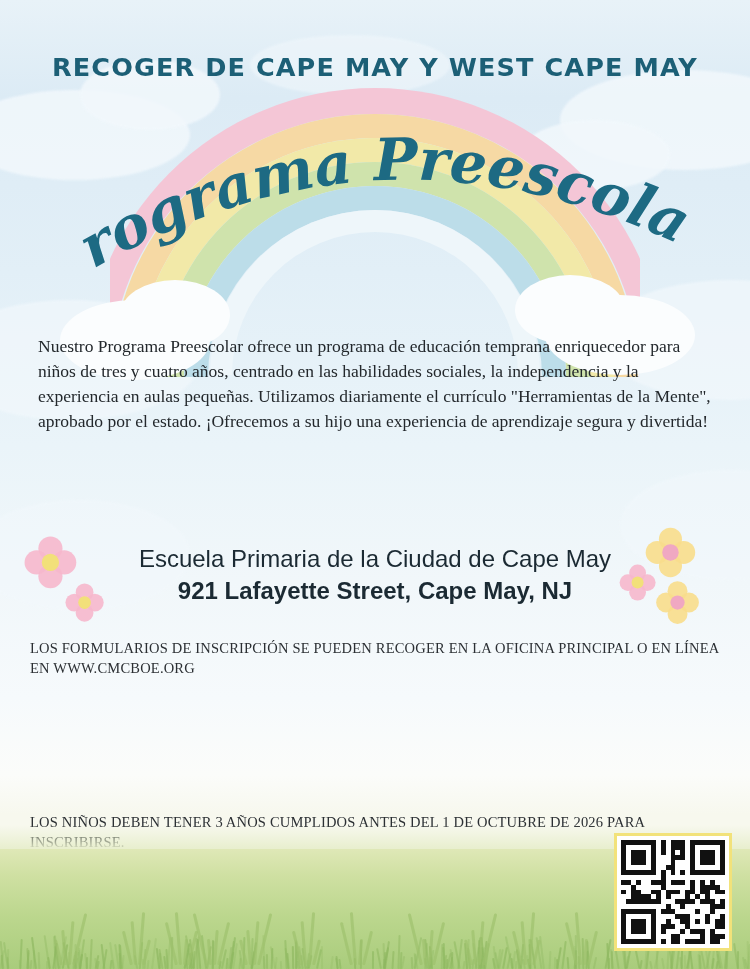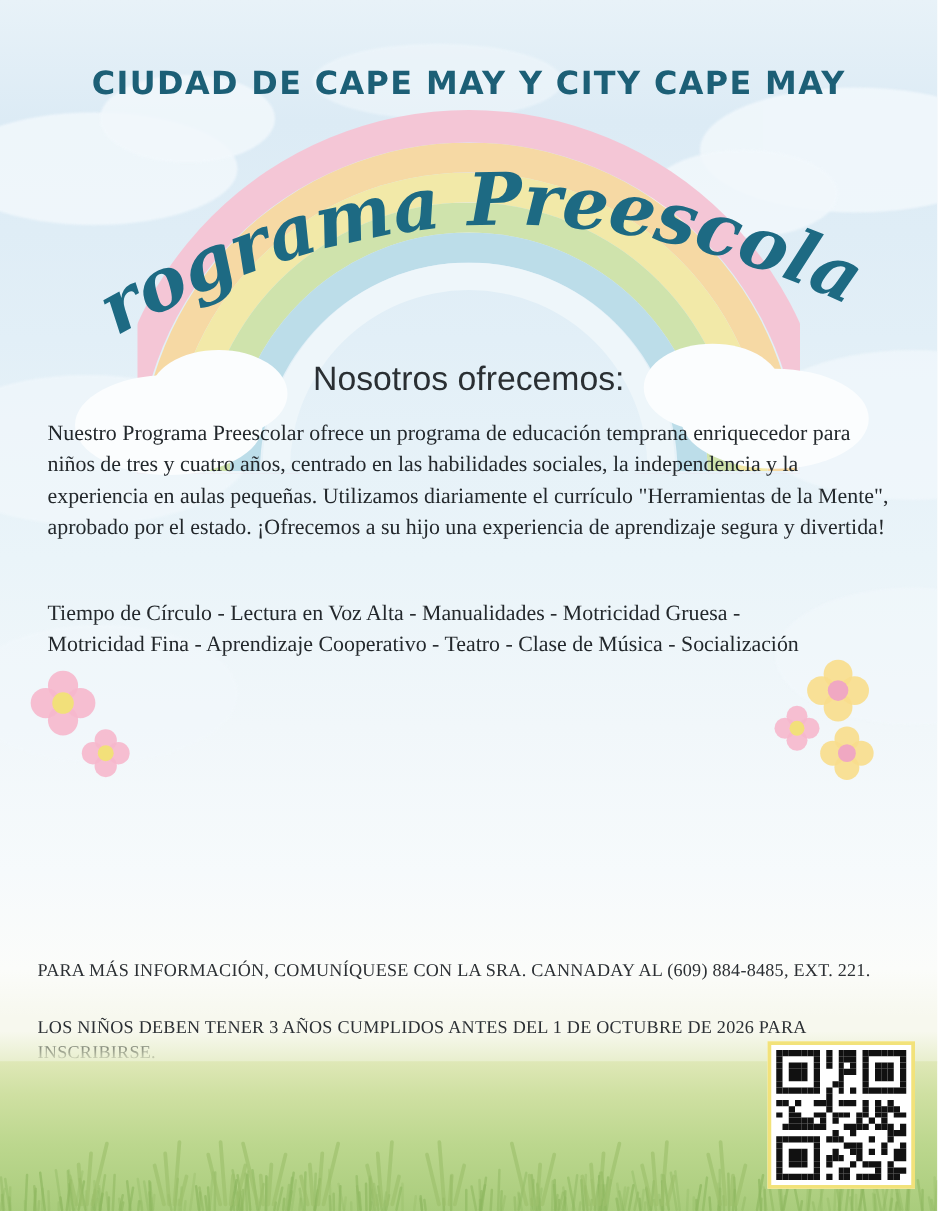--- a/index.html
+++ b/index.html
@@ -304,7 +304,7 @@
   <div class="puff p3"></div>
   <div class="puff p4"></div>
 
-  <div class="header">CIUDAD DE CAPE MAY Y CITY CAPE MAY</div>
+  <div class="header">RECOGER DE CAPE MAY Y WEST CAPE MAY</div>
 
   <div class="script-title">
     <svg width="750" height="150" viewBox="0 0 750 150" xmlns="http://www.w3.org/2000/svg">

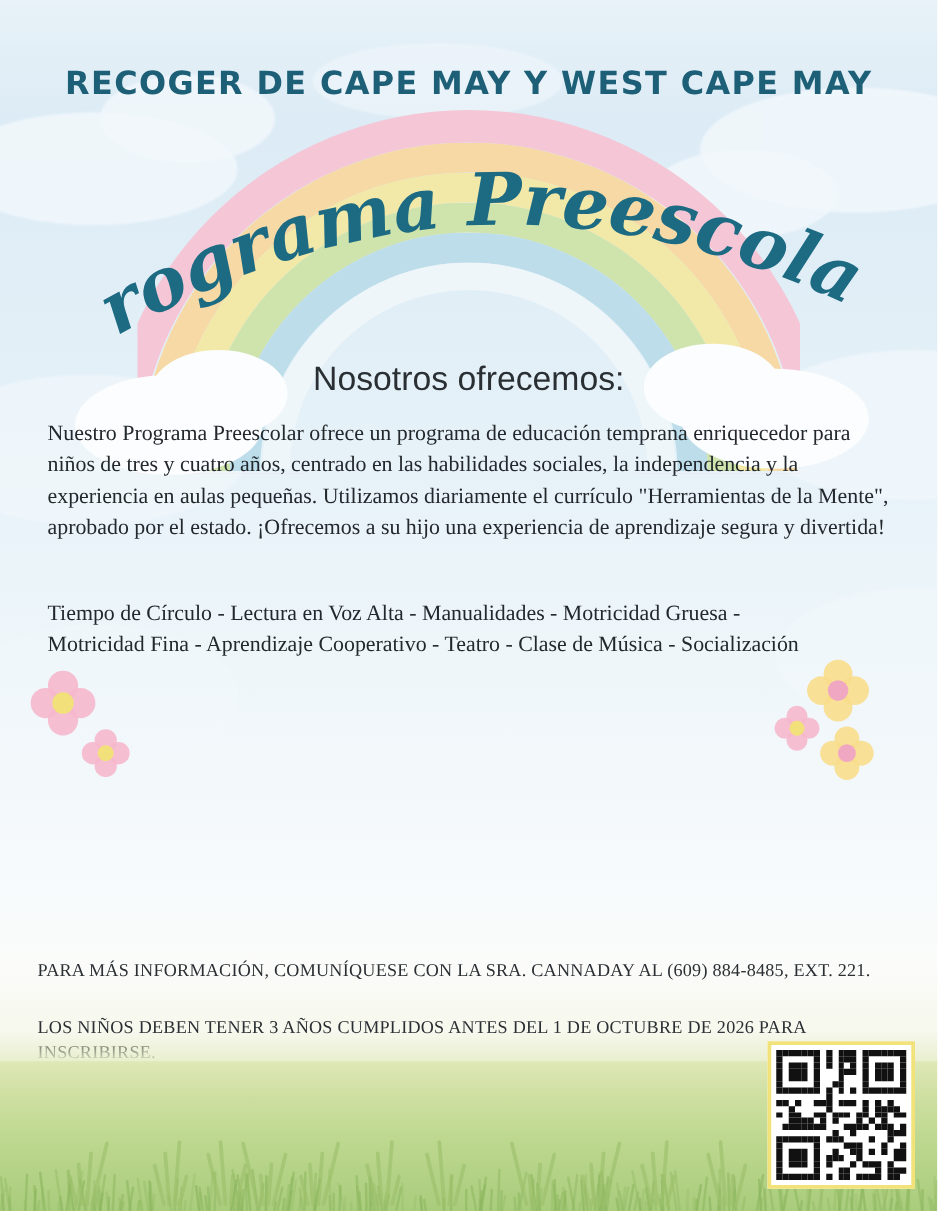--- a/index.html
+++ b/index.html
@@ -317,7 +317,6 @@
     </svg>
   </div>
 
-  <div class="offer-title">Nosotros ofrecemos:</div>
 
   <div class="body-text">Nuestro Programa Preescolar ofrece un programa de educación temprana enriquecedor para niños de tres y cuatro años, centrado en las habilidades sociales, la independencia y la experiencia en aulas pequeñas. Utilizamos diariamente el currículo "Herramientas de la Mente", aprobado por el estado. ¡Ofrecemos a su hijo una experiencia de aprendizaje segura y divertida!</div>
 

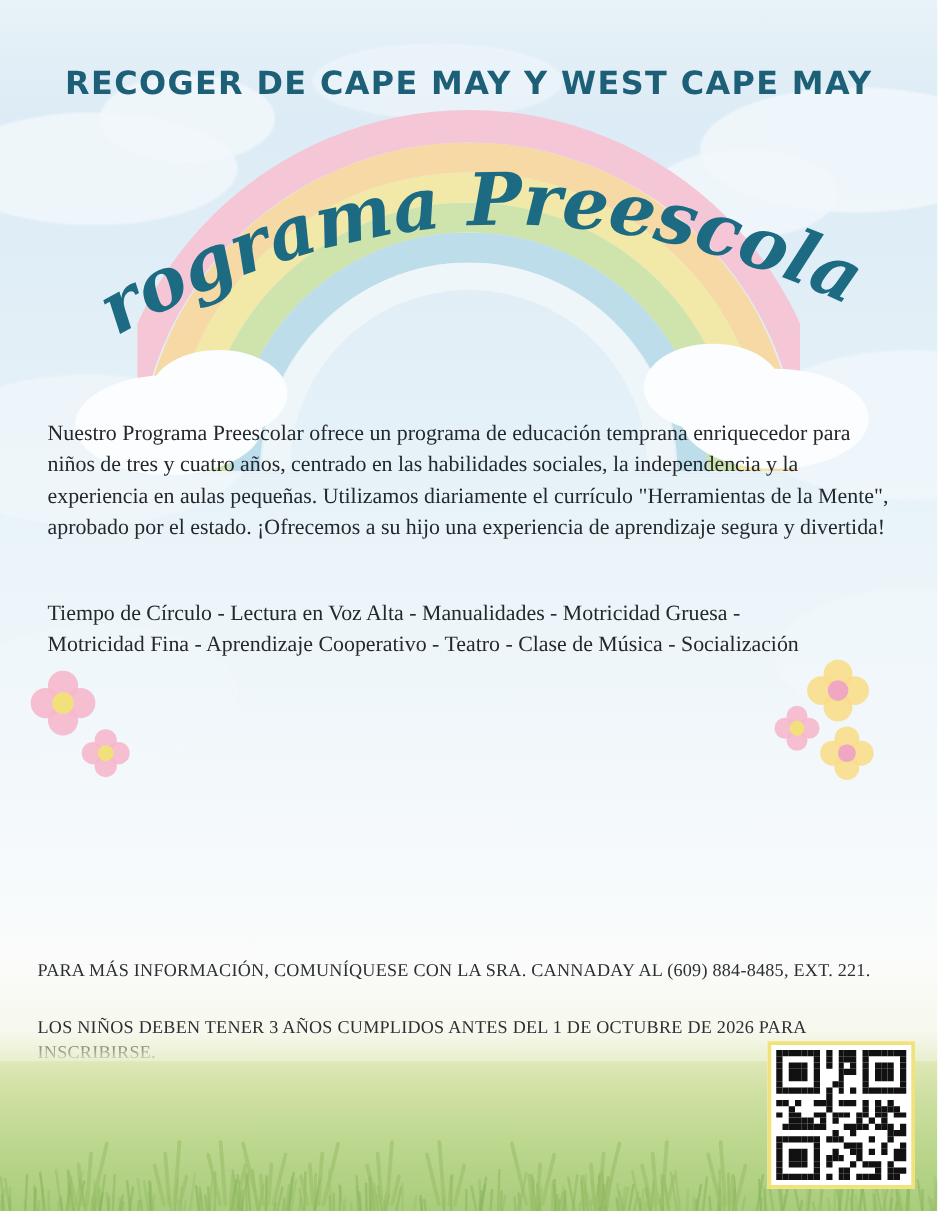--- a/index.html
+++ b/index.html
@@ -320,10 +320,6 @@
 
   <div class="body-text">Nuestro Programa Preescolar ofrece un programa de educación temprana enriquecedor para niños de tres y cuatro años, centrado en las habilidades sociales, la independencia y la experiencia en aulas pequeñas. Utilizamos diariamente el currículo "Herramientas de la Mente", aprobado por el estado. ¡Ofrecemos a su hijo una experiencia de aprendizaje segura y divertida!</div>
 
-  <div class="activities">
-    <div>Tiempo de Círculo - Lectura en Voz Alta - Manualidades - Motricidad Gruesa -</div>
-    <div>Motricidad Fina - Aprendizaje Cooperativo - Teatro - Clase de Música - Socialización</div>
-  </div>
 
   <div class="flower f1">
     <div class="petal p-t"></div>

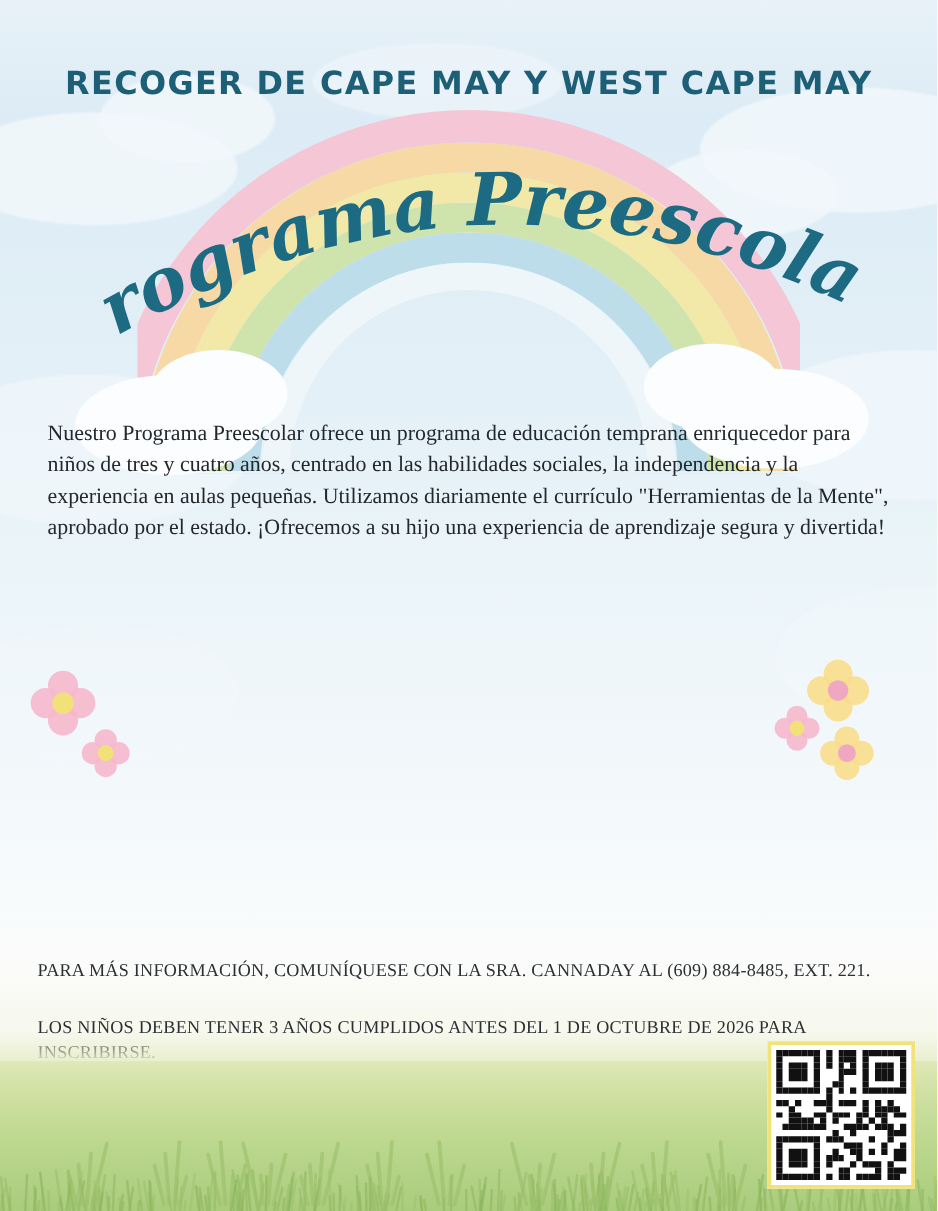--- a/index.html
+++ b/index.html
@@ -357,6 +357,10 @@
       <div class="center"></div>
   </div>
 
+  <div class="school">
+    <div>Escuela Primaria de la Ciudad de Cape May</div>
+    <div class="line2">921 Lafayette Street, Cape May, NJ</div>
+  </div>
 
   <div class="small-print sp3">PARA MÁS INFORMACIÓN, COMUNÍQUESE CON LA SRA. CANNADAY AL (609) 884-8485, EXT. 221.</div>
   <div class="small-print sp4">LOS NIÑOS DEBEN TENER 3 AÑOS CUMPLIDOS ANTES DEL 1 DE OCTUBRE DE 2026 PARA INSCRIBIRSE.</div>

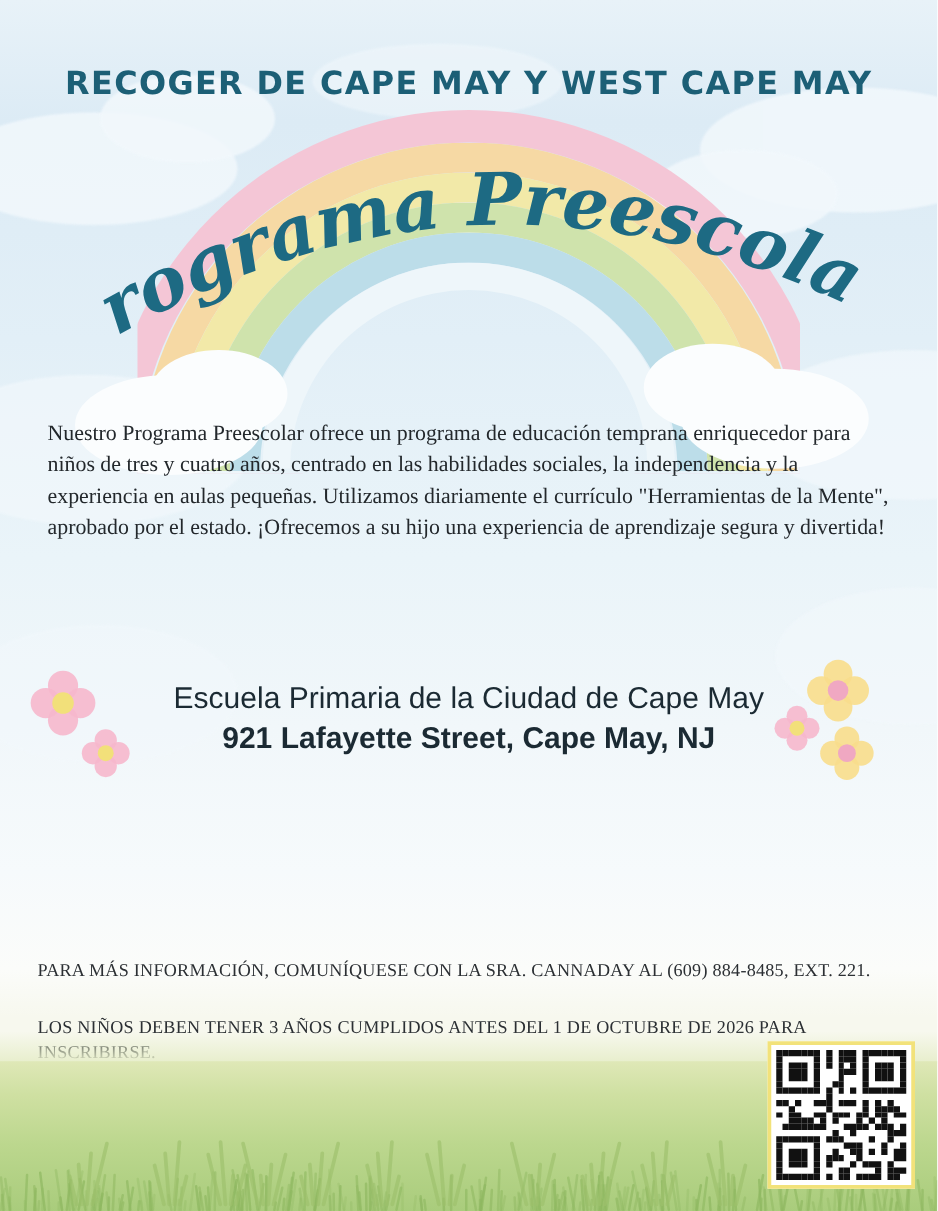--- a/index.html
+++ b/index.html
@@ -362,6 +362,7 @@
     <div class="line2">921 Lafayette Street, Cape May, NJ</div>
   </div>
 
+  <div class="small-print sp1">LOS FORMULARIOS DE INSCRIPCIÓN SE PUEDEN RECOGER EN LA OFICINA PRINCIPAL O EN LÍNEA EN WWW.CMCBOE.ORG</div>
   <div class="small-print sp3">PARA MÁS INFORMACIÓN, COMUNÍQUESE CON LA SRA. CANNADAY AL (609) 884-8485, EXT. 221.</div>
   <div class="small-print sp4">LOS NIÑOS DEBEN TENER 3 AÑOS CUMPLIDOS ANTES DEL 1 DE OCTUBRE DE 2026 PARA INSCRIBIRSE.</div>
 

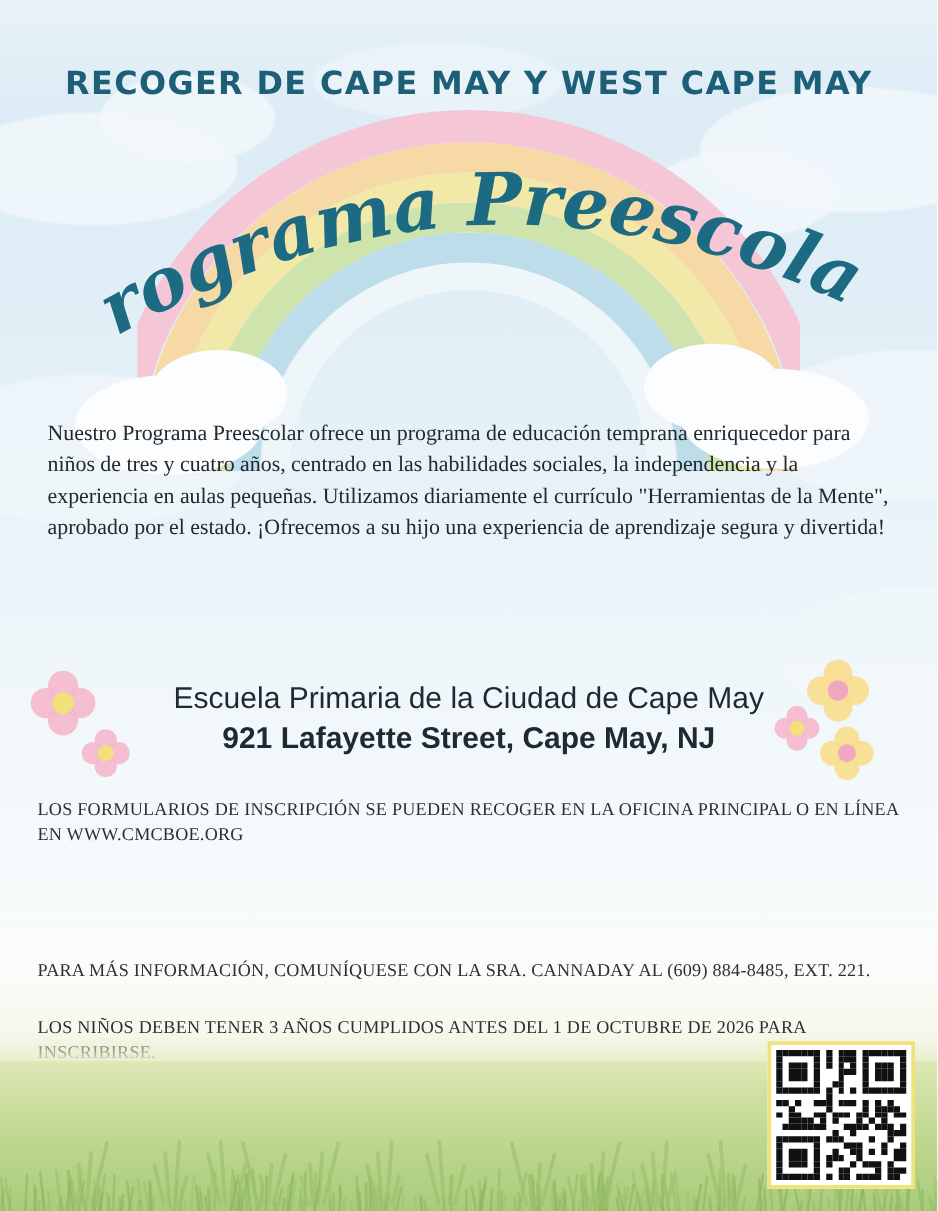--- a/index.html
+++ b/index.html
@@ -363,7 +363,6 @@
   </div>
 
   <div class="small-print sp1">LOS FORMULARIOS DE INSCRIPCIÓN SE PUEDEN RECOGER EN LA OFICINA PRINCIPAL O EN LÍNEA EN WWW.CMCBOE.ORG</div>
-  <div class="small-print sp3">PARA MÁS INFORMACIÓN, COMUNÍQUESE CON LA SRA. CANNADAY AL (609) 884-8485, EXT. 221.</div>
   <div class="small-print sp4">LOS NIÑOS DEBEN TENER 3 AÑOS CUMPLIDOS ANTES DEL 1 DE OCTUBRE DE 2026 PARA INSCRIBIRSE.</div>
 
   <div class="field-top-blur"></div>

